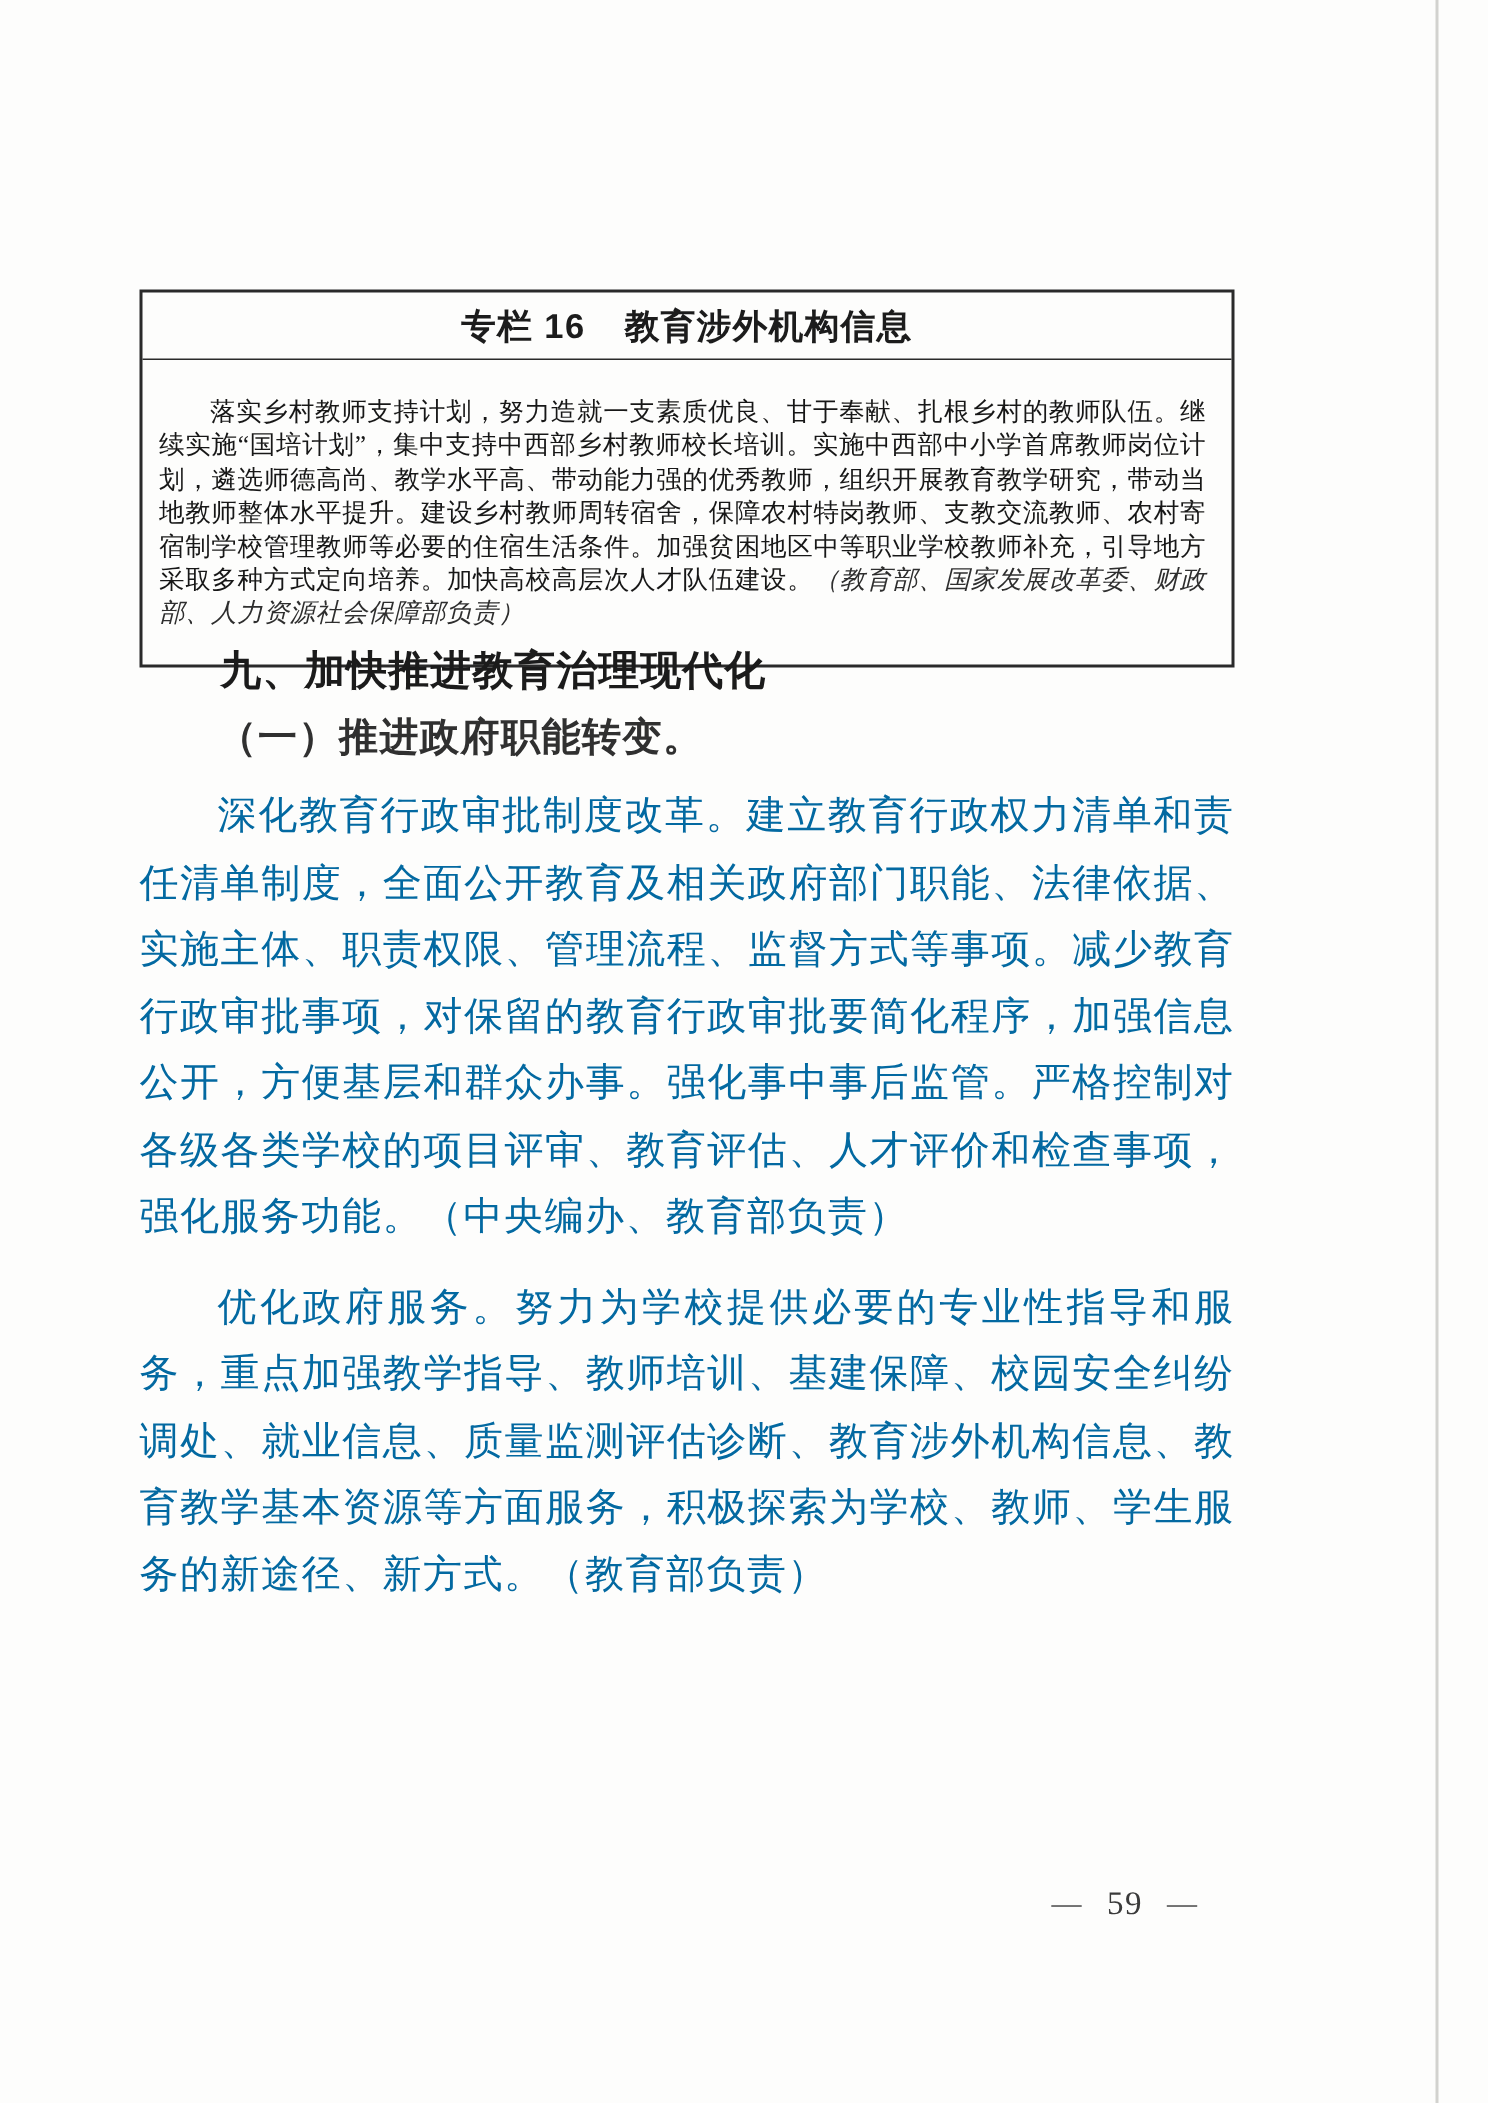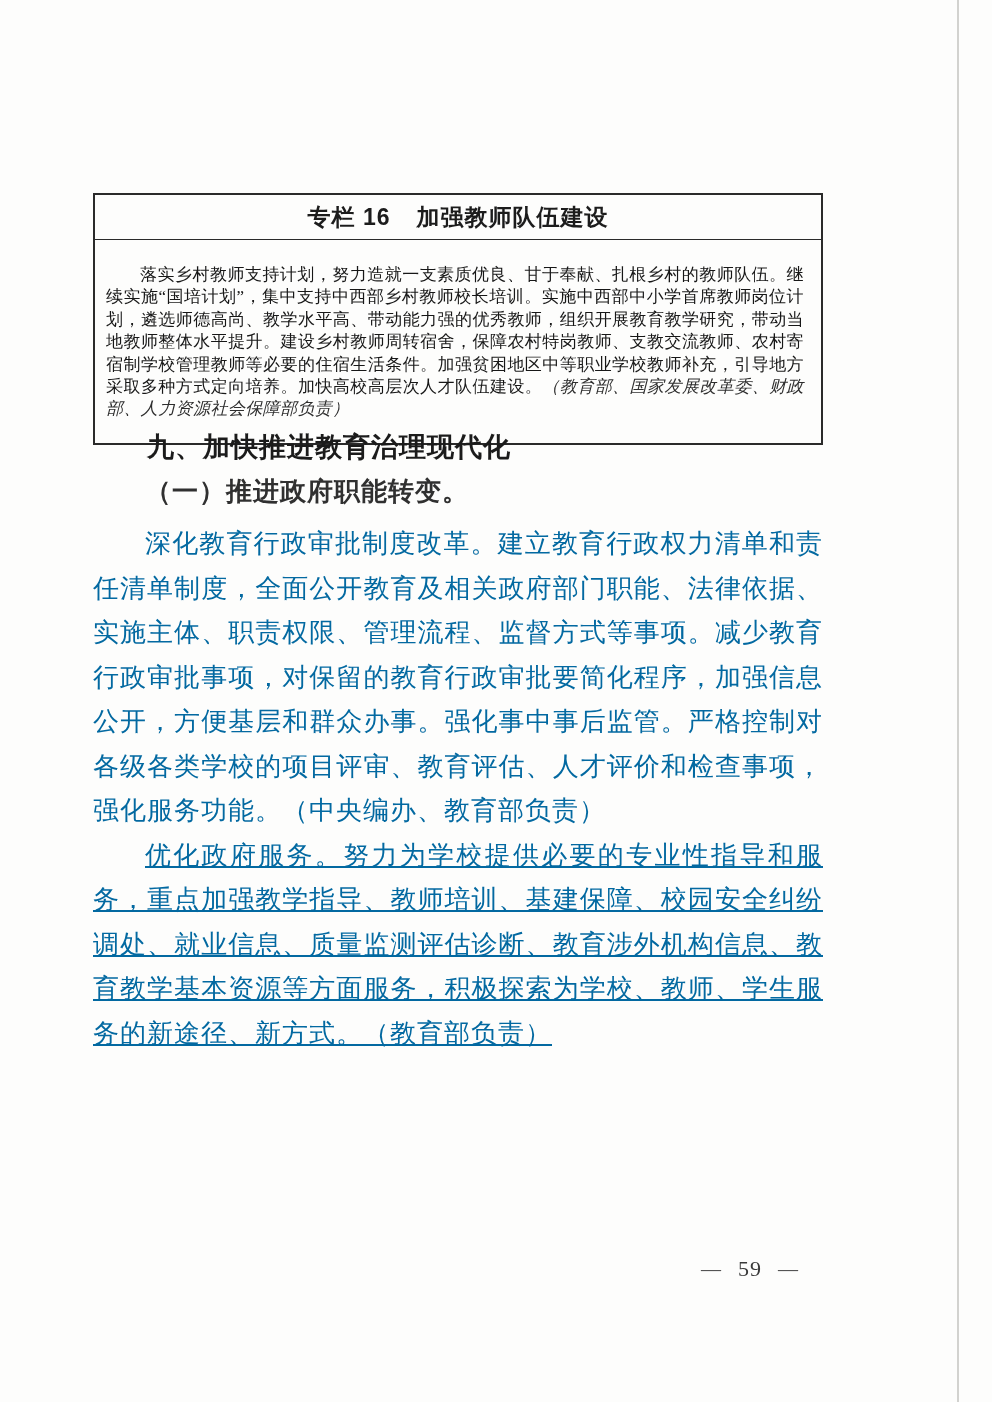--- a/index.html
+++ b/index.html
@@ -135,7 +135,7 @@
   <div class="callout">
     <div class="callout-title">
       <span>专栏 16</span>
-      <span>加强教师队伍建设</span>
+      <span>教育涉外机构信息</span>
     </div>
     <p class="callout-body"><span class="indent"></span><span>落实乡村教师支持计划，努力造就一支素质优良、甘于奉献、扎根乡村的教师队伍。继续实施“国培计划”，集中支持中西部乡村教师校长培训。实施中西部中小学首席教师岗位计划，遴选师德高尚、教学水平高、带动能力强的优秀教师，组织开展教育教学研究，带动当地教师整体水平提升。建设乡村教师周转宿舍，保障农村特岗教师、支教交流教师、农村寄宿制学校管理教师等必要的住宿生活条件。加强贫困地区中等职业学校教师补充，引导地方采取多种方式定向培养。加快高校高层次人才队伍建设。</span><span class="resp">（教育部、国家发展改革委、财政部、人力资源社会保障部负责）</span></p>
   </div>

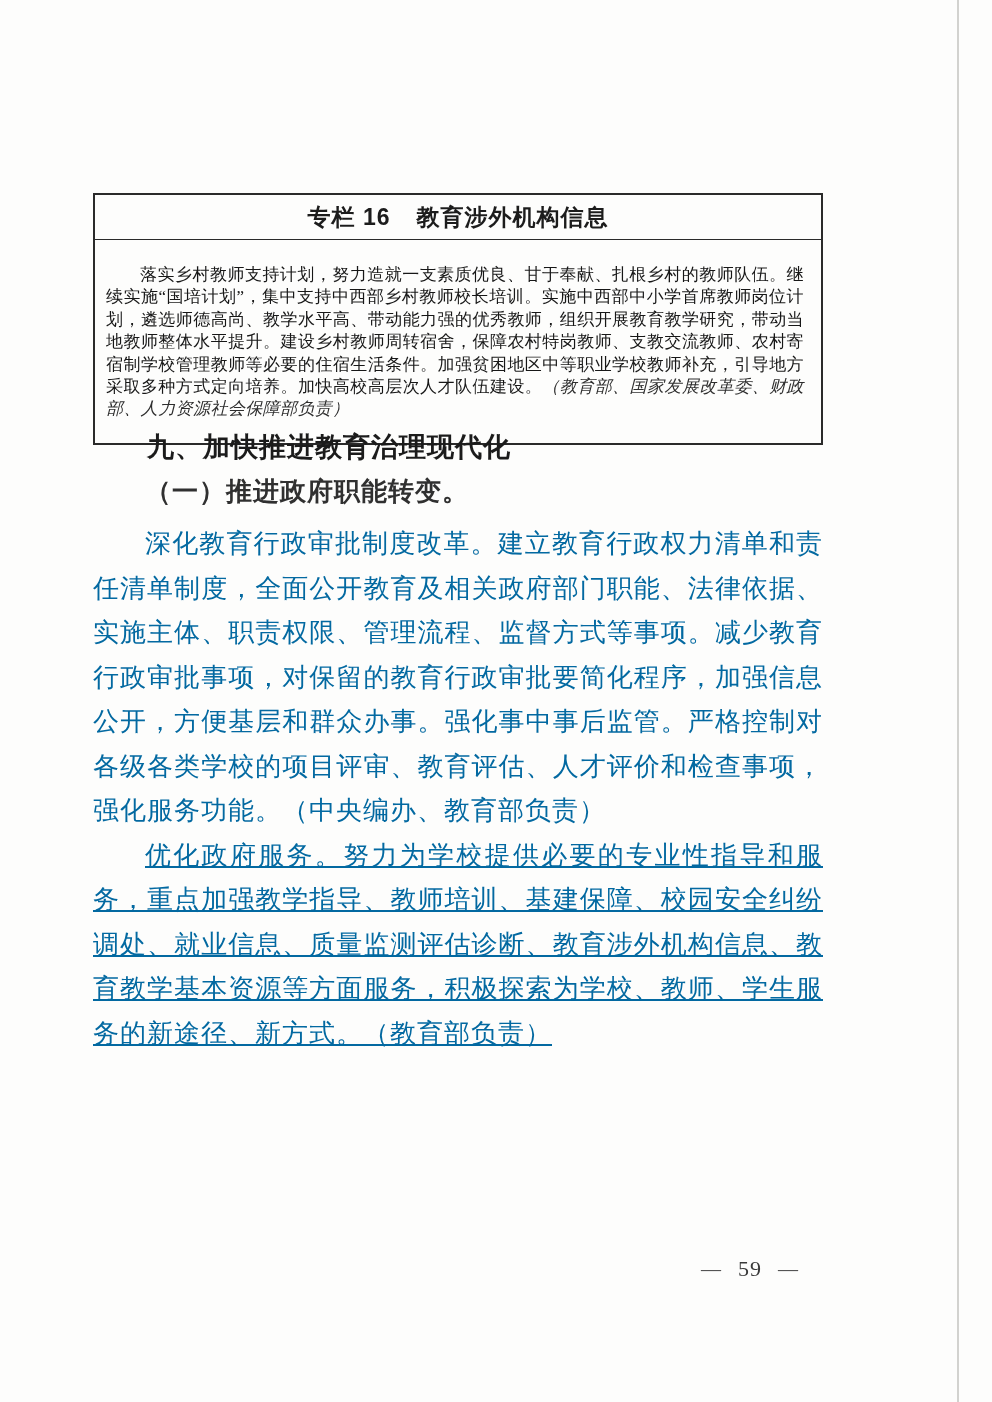--- a/index.html
+++ b/index.html
@@ -103,8 +103,7 @@
     color: #0369a1;
   }
   .para + .para {
-    margin-top: 0;
-    text-decoration: underline;
+    margin-top: 16px;
   }
   
   .footer {

